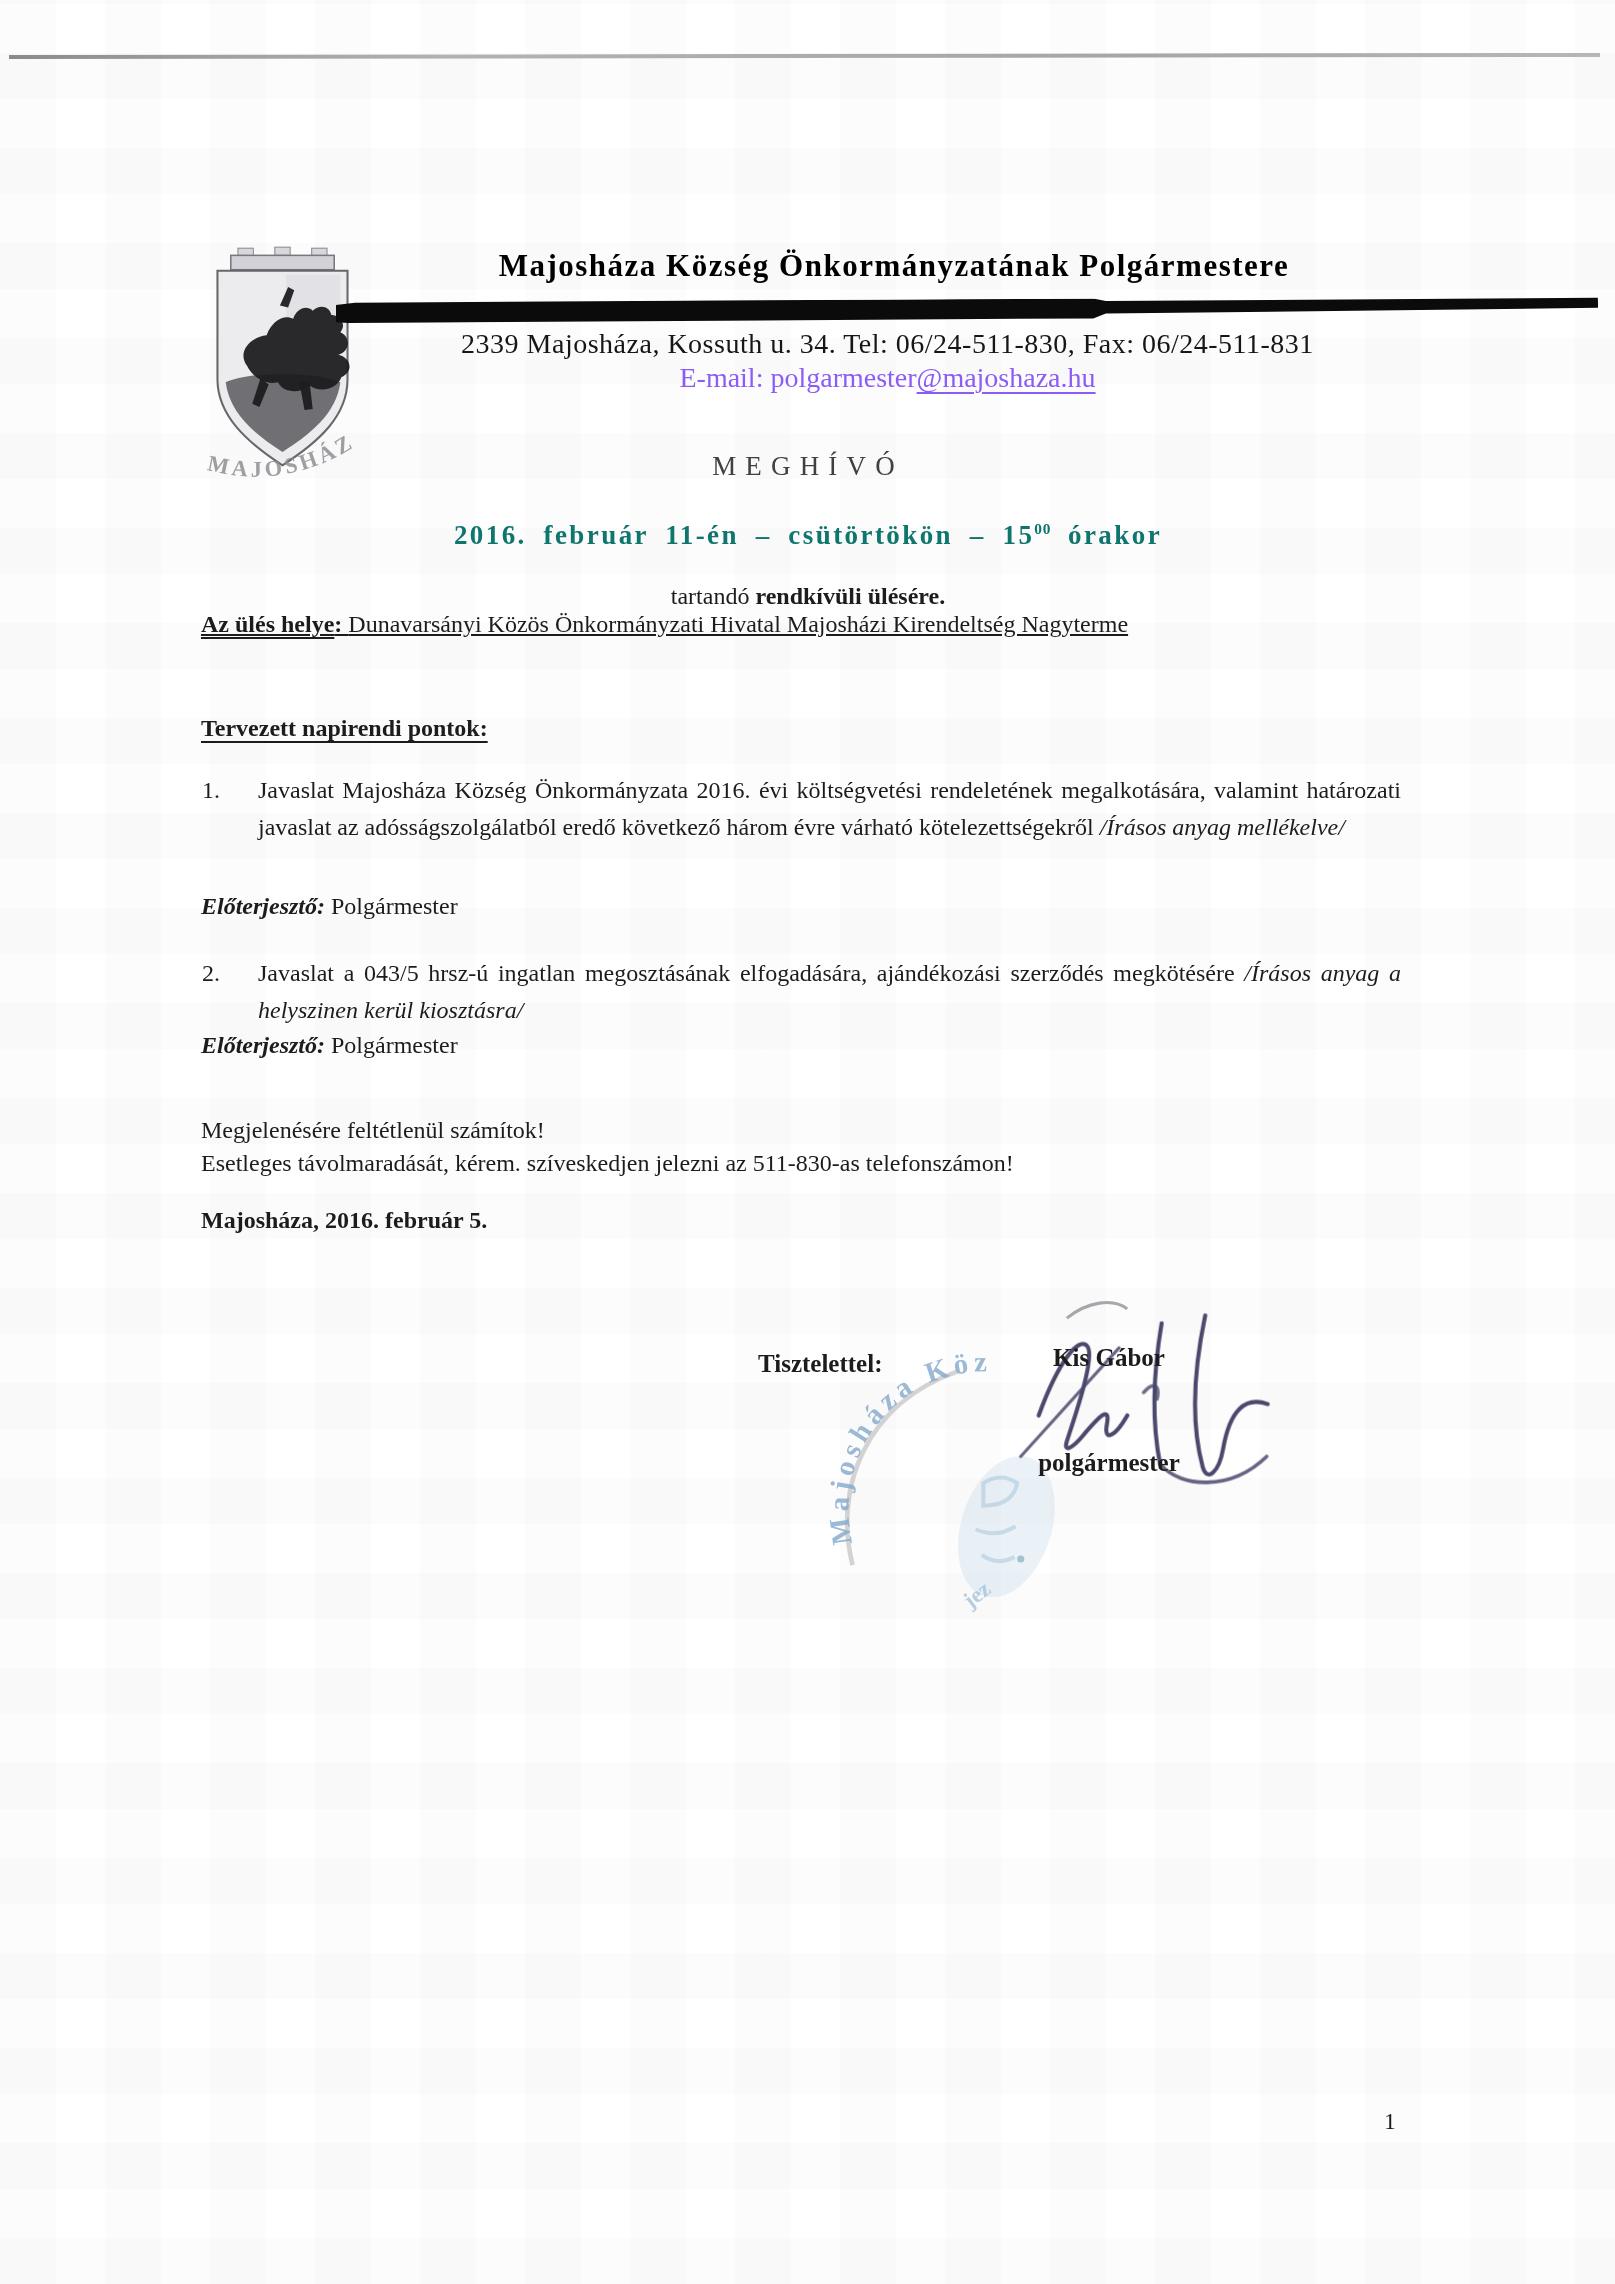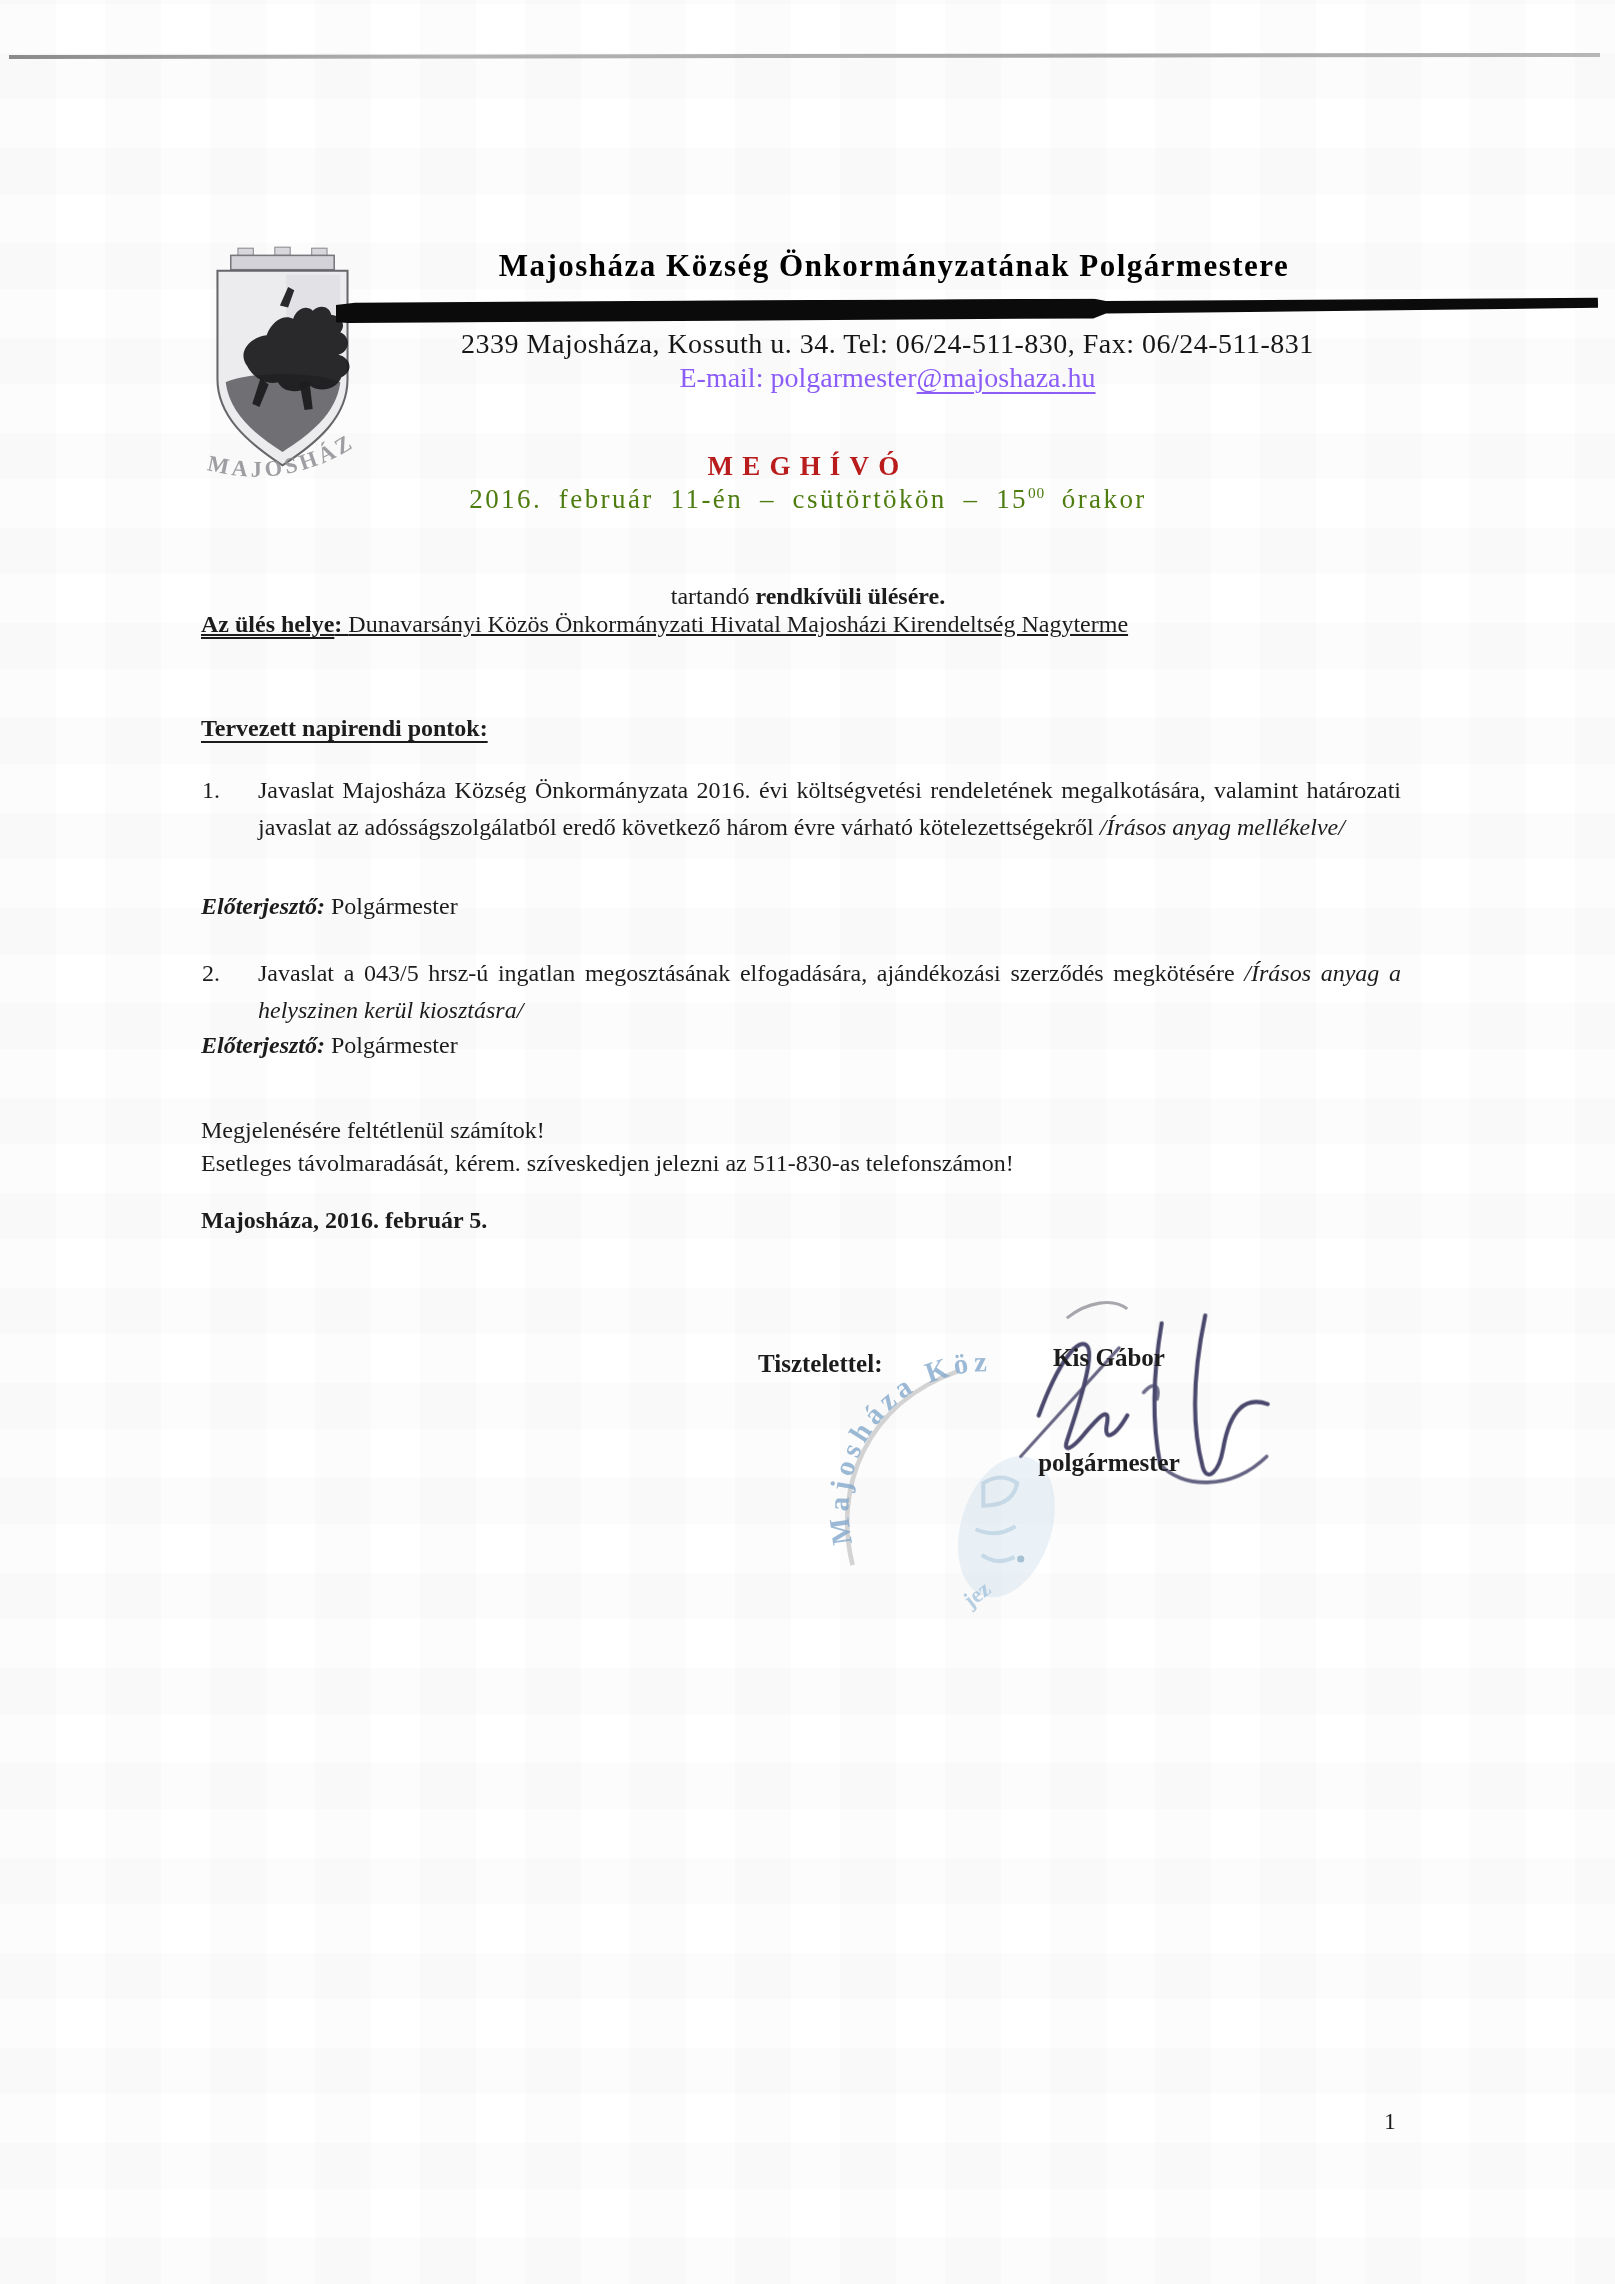--- a/index.html
+++ b/index.html
@@ -44,7 +44,7 @@
   }
   .org-email .u{text-decoration:underline;text-decoration-thickness:2.1px;text-underline-offset:4.6px;}
   .centerblock{position:absolute;left:205px;width:1206px;text-align:center;}
-  .meghivo{top:451px;font-weight:bold;font-size:27px;letter-spacing:0.34em;color:#b91c1c;}
+  .meghivo{top:451px;font-weight:normal;font-size:27px;letter-spacing:0.34em;color:#404040;}
   .datetime{top:484px;font-weight:normal;font-size:27px;letter-spacing:0.09em;word-spacing:0.28em;color:#4d7c0f;white-space:nowrap;}
   .datetime sup{font-size:15.4px;letter-spacing:0.05em;vertical-align:super;line-height:0;}
   .subtitle{top:583px;font-size:24px;}

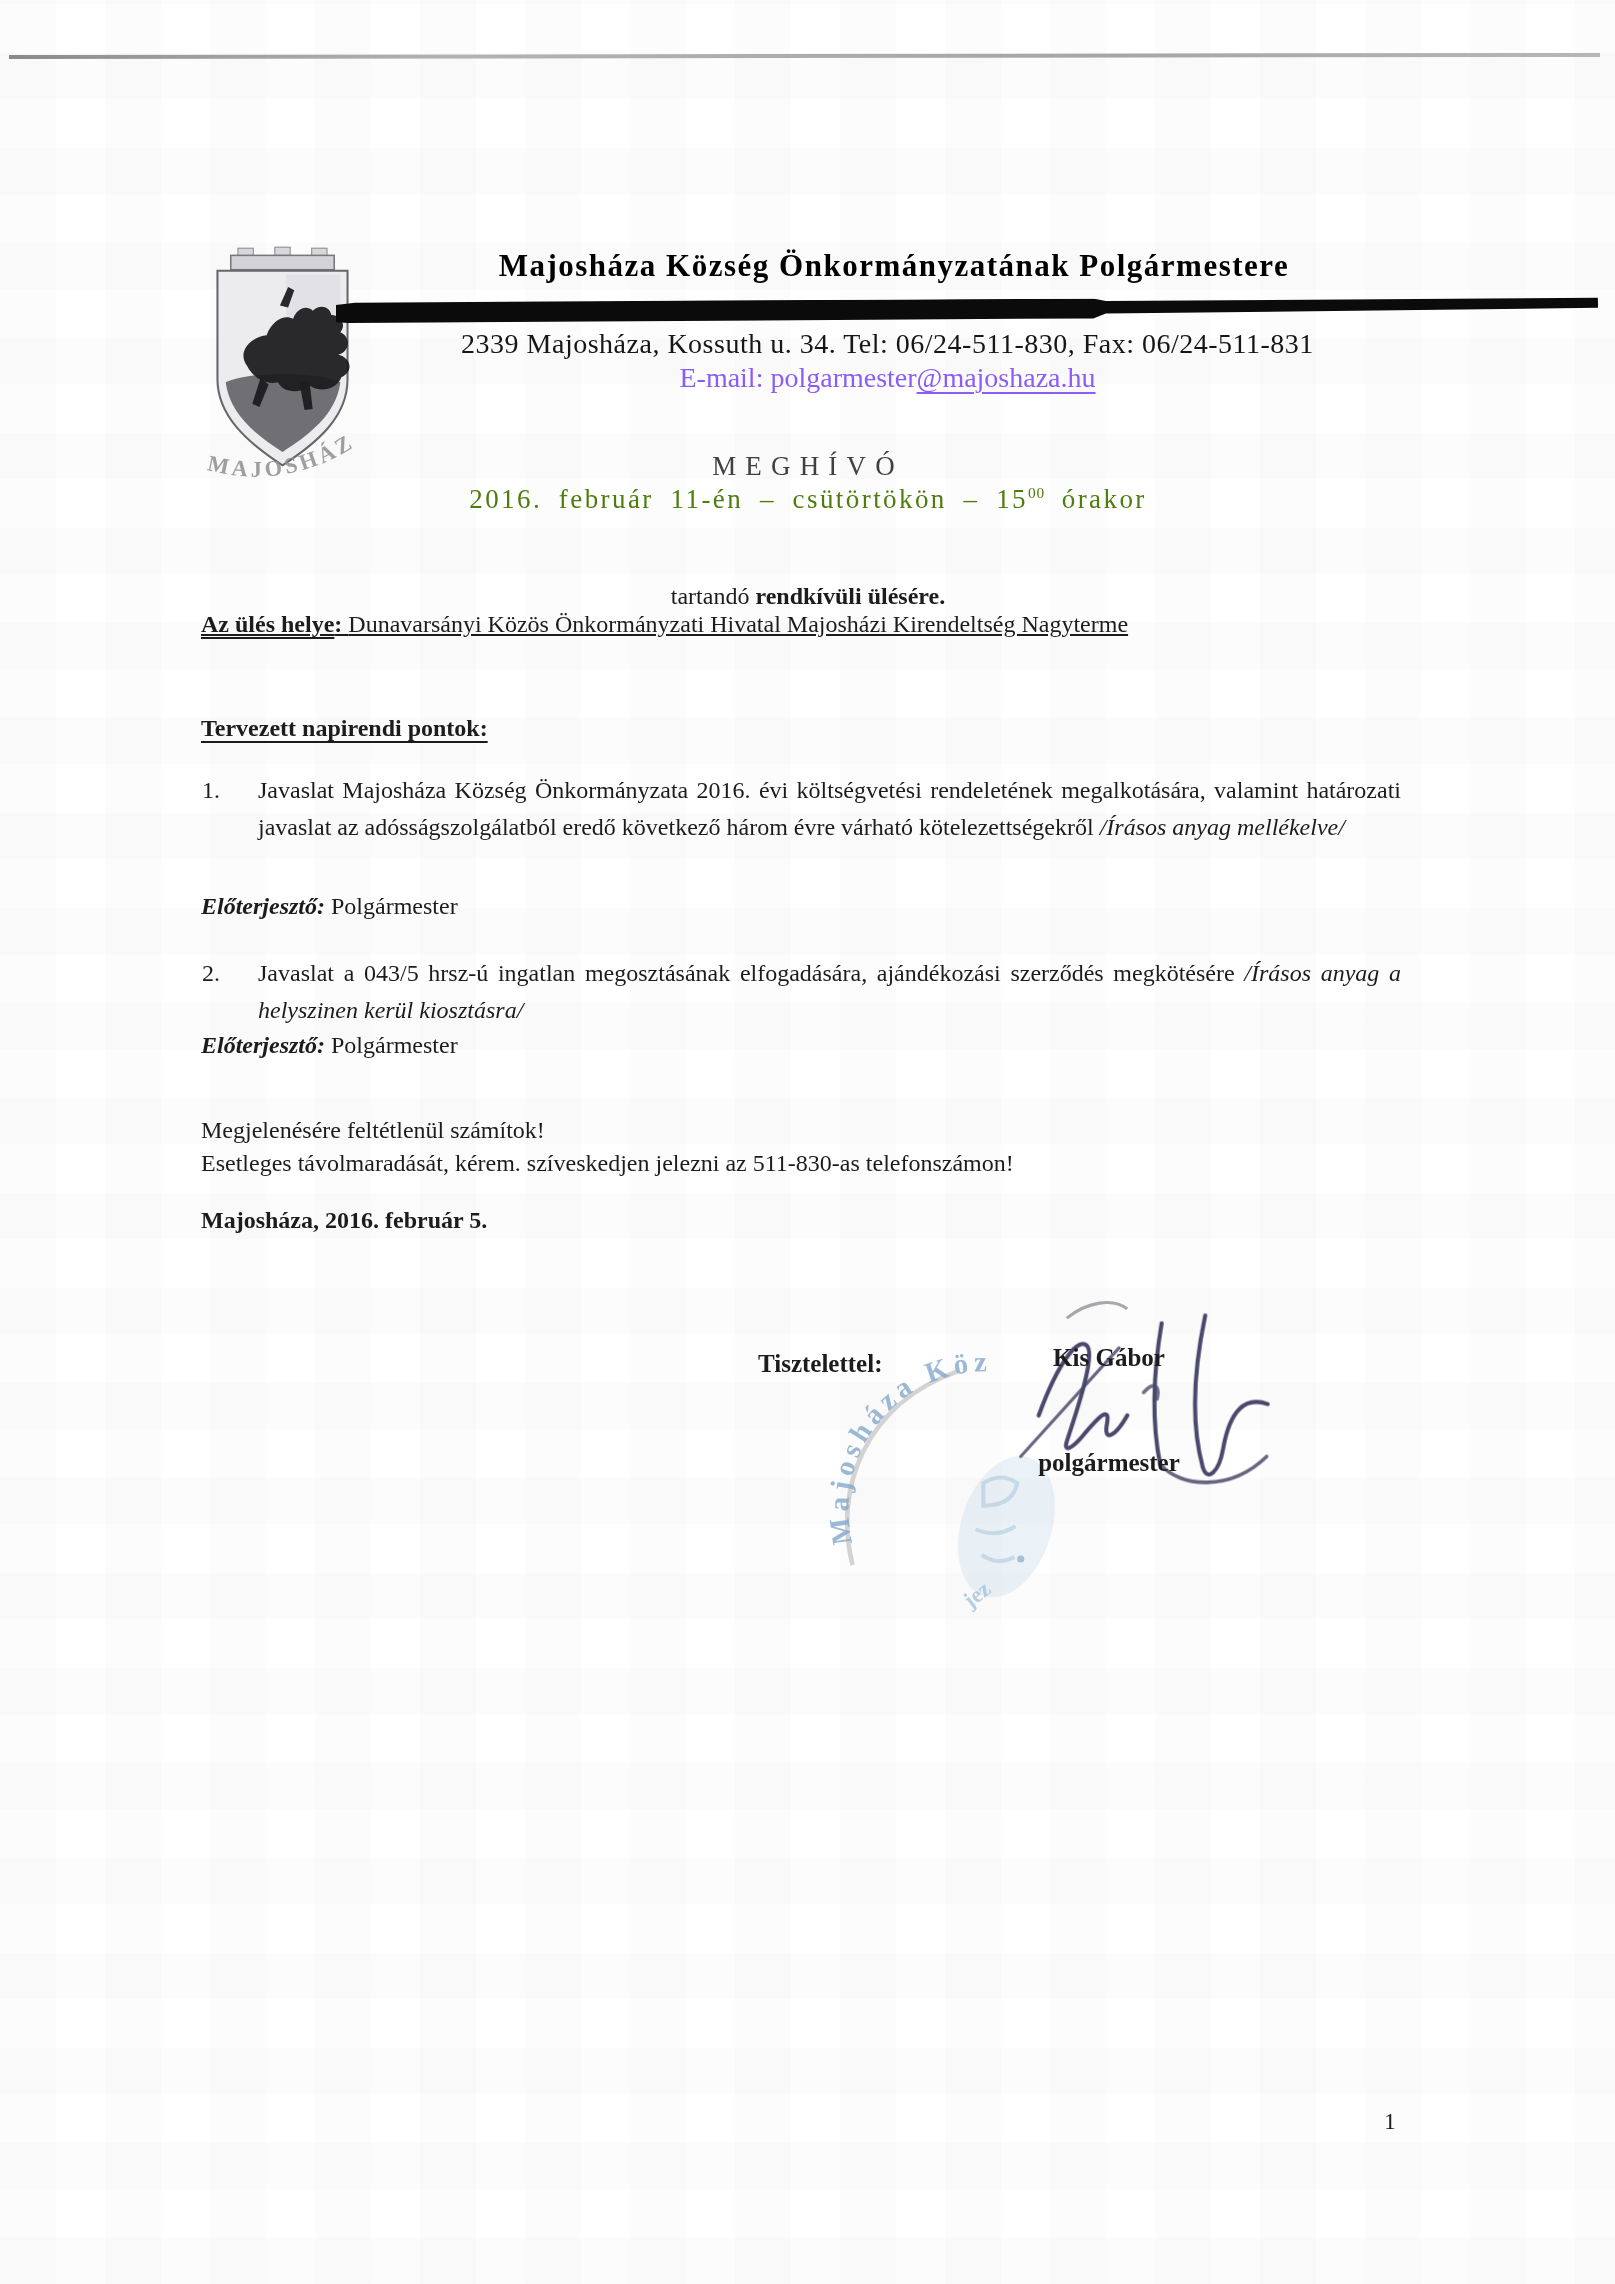--- a/index.html
+++ b/index.html
@@ -45,7 +45,7 @@
   .org-email .u{text-decoration:underline;text-decoration-thickness:2.1px;text-underline-offset:4.6px;}
   .centerblock{position:absolute;left:205px;width:1206px;text-align:center;}
   .meghivo{top:451px;font-weight:normal;font-size:27px;letter-spacing:0.34em;color:#404040;}
-  .datetime{top:484px;font-weight:normal;font-size:27px;letter-spacing:0.09em;word-spacing:0.28em;color:#4d7c0f;white-space:nowrap;}
+  .datetime{top:520px;font-weight:bold;font-size:27px;letter-spacing:0.09em;word-spacing:0.28em;color:#0f766e;white-space:nowrap;}
   .datetime sup{font-size:15.4px;letter-spacing:0.05em;vertical-align:super;line-height:0;}
   .subtitle{top:583px;font-size:24px;}
   .subtitle b{font-weight:bold;margin-top:38px;}

